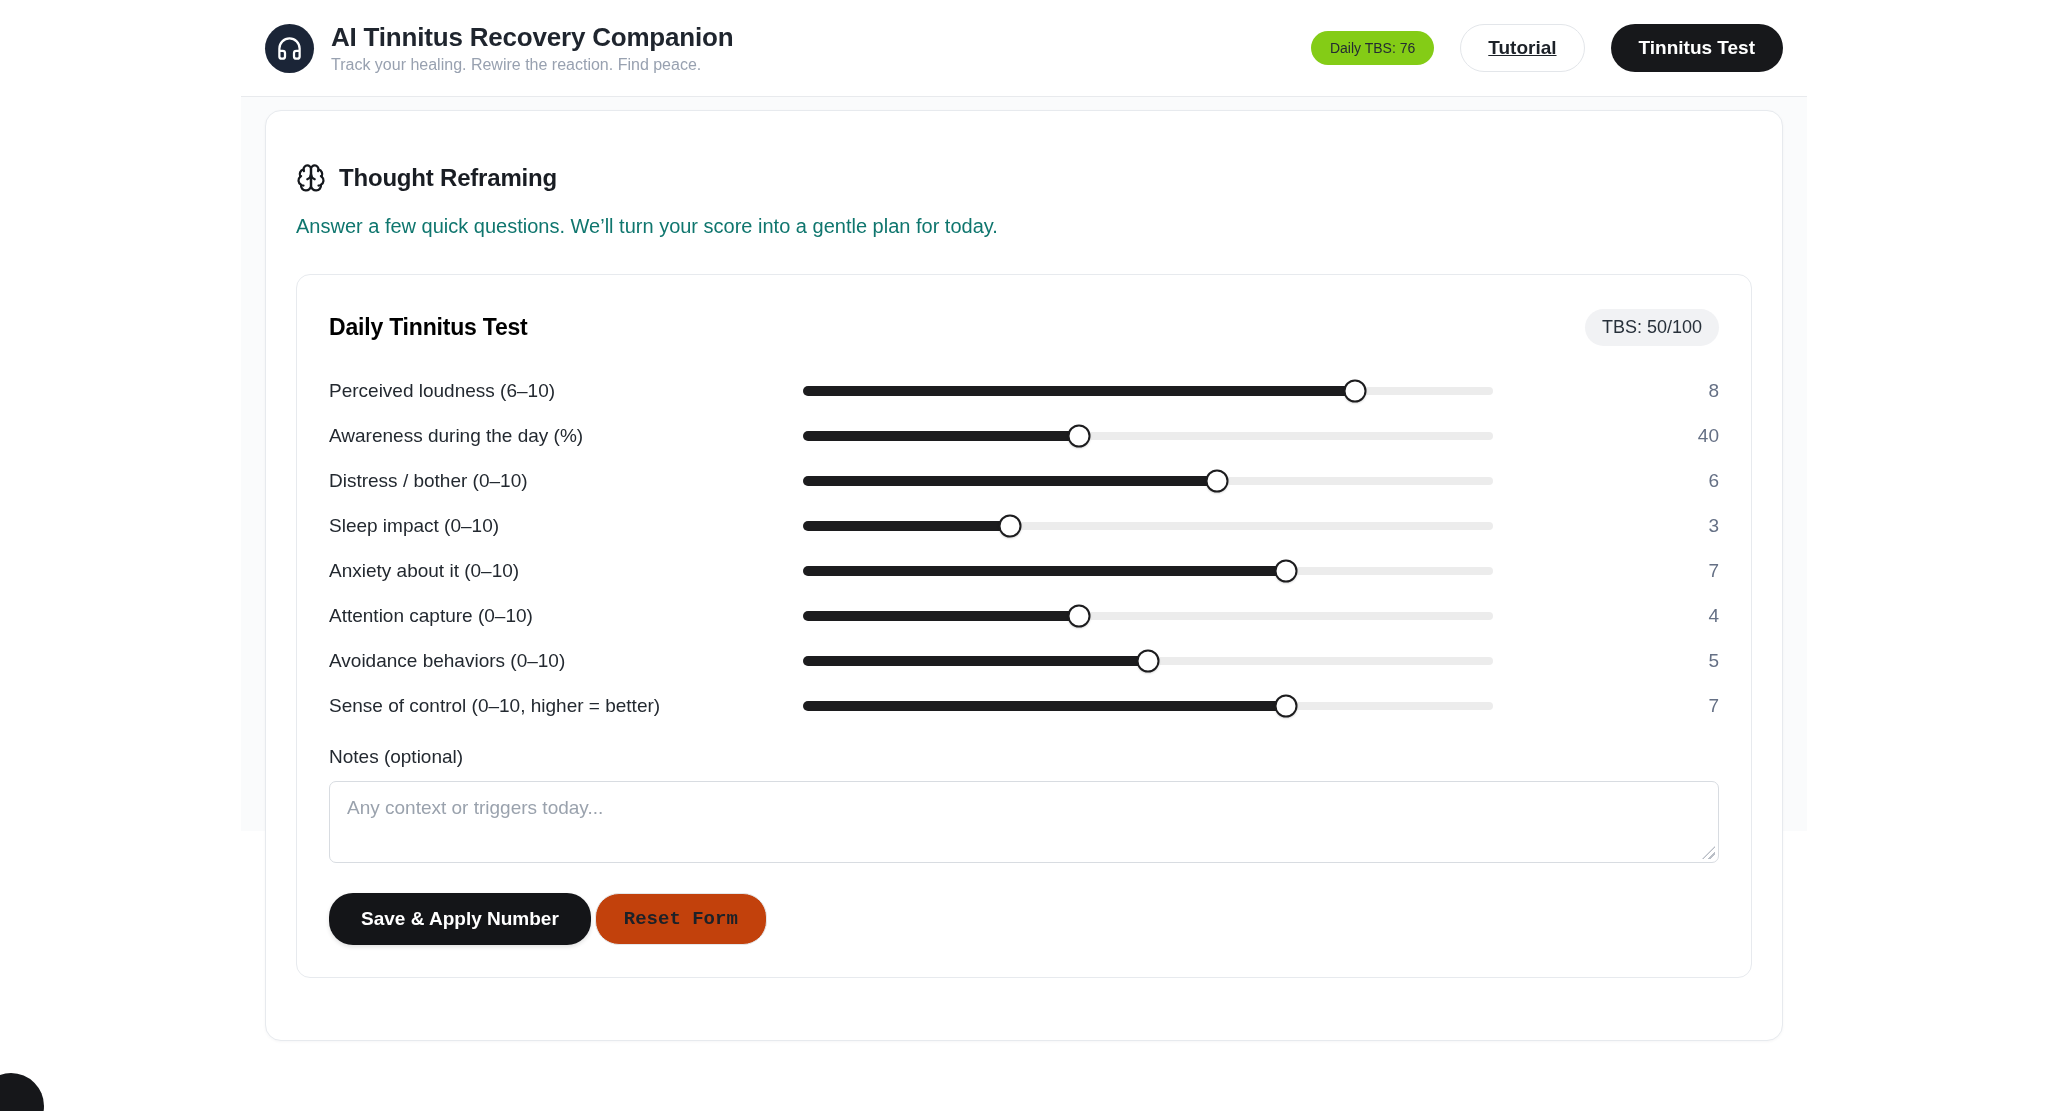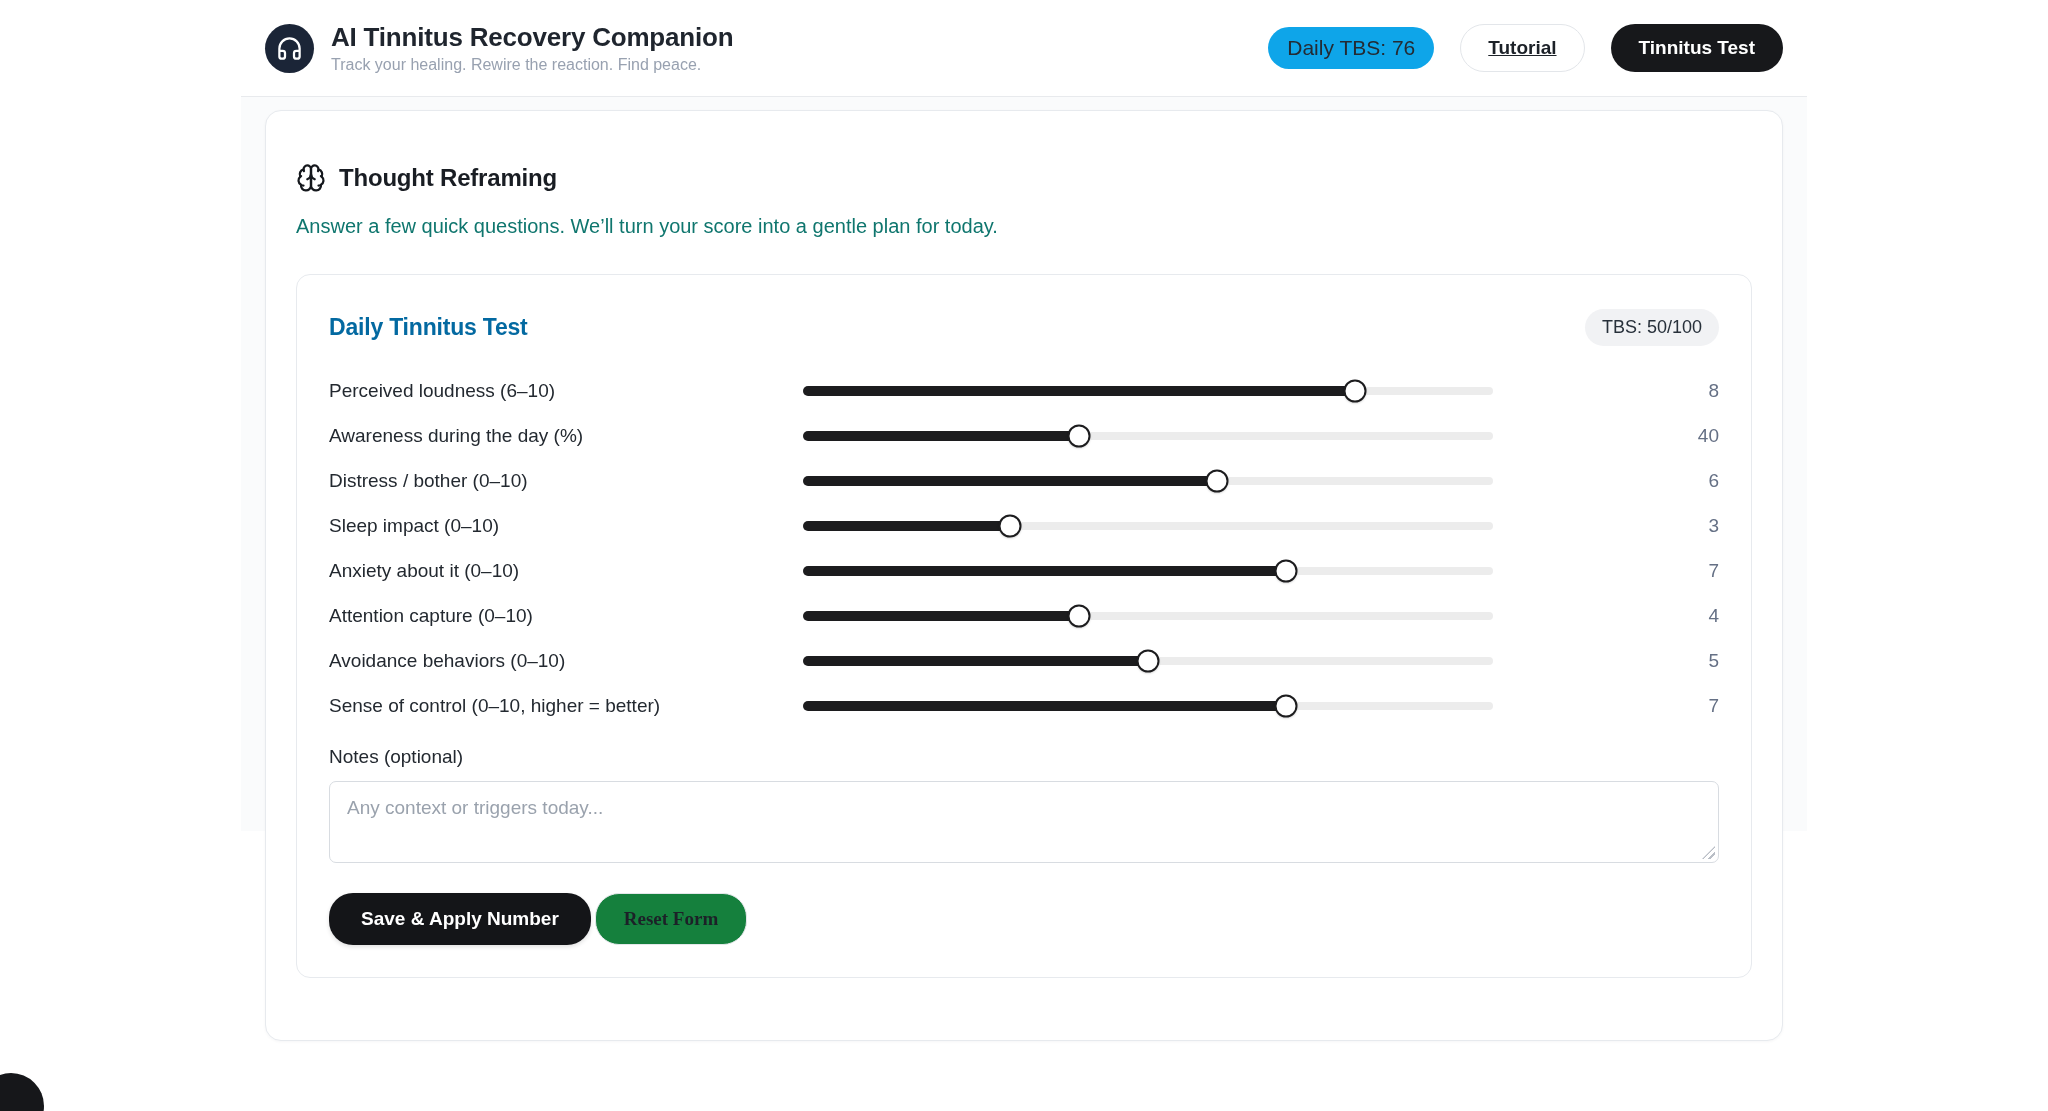--- a/index.html
+++ b/index.html
@@ -51,9 +51,9 @@
     gap: 26px;
   }
   .tbs-pill {
-    background: #0ea5e9;
+    background: #84cc16;
     color: #242b33;
-    font-size: 21px;
+    font-size: 14px;
     font-weight: 500;
     padding: 9px 19px;
     border-radius: 999px;

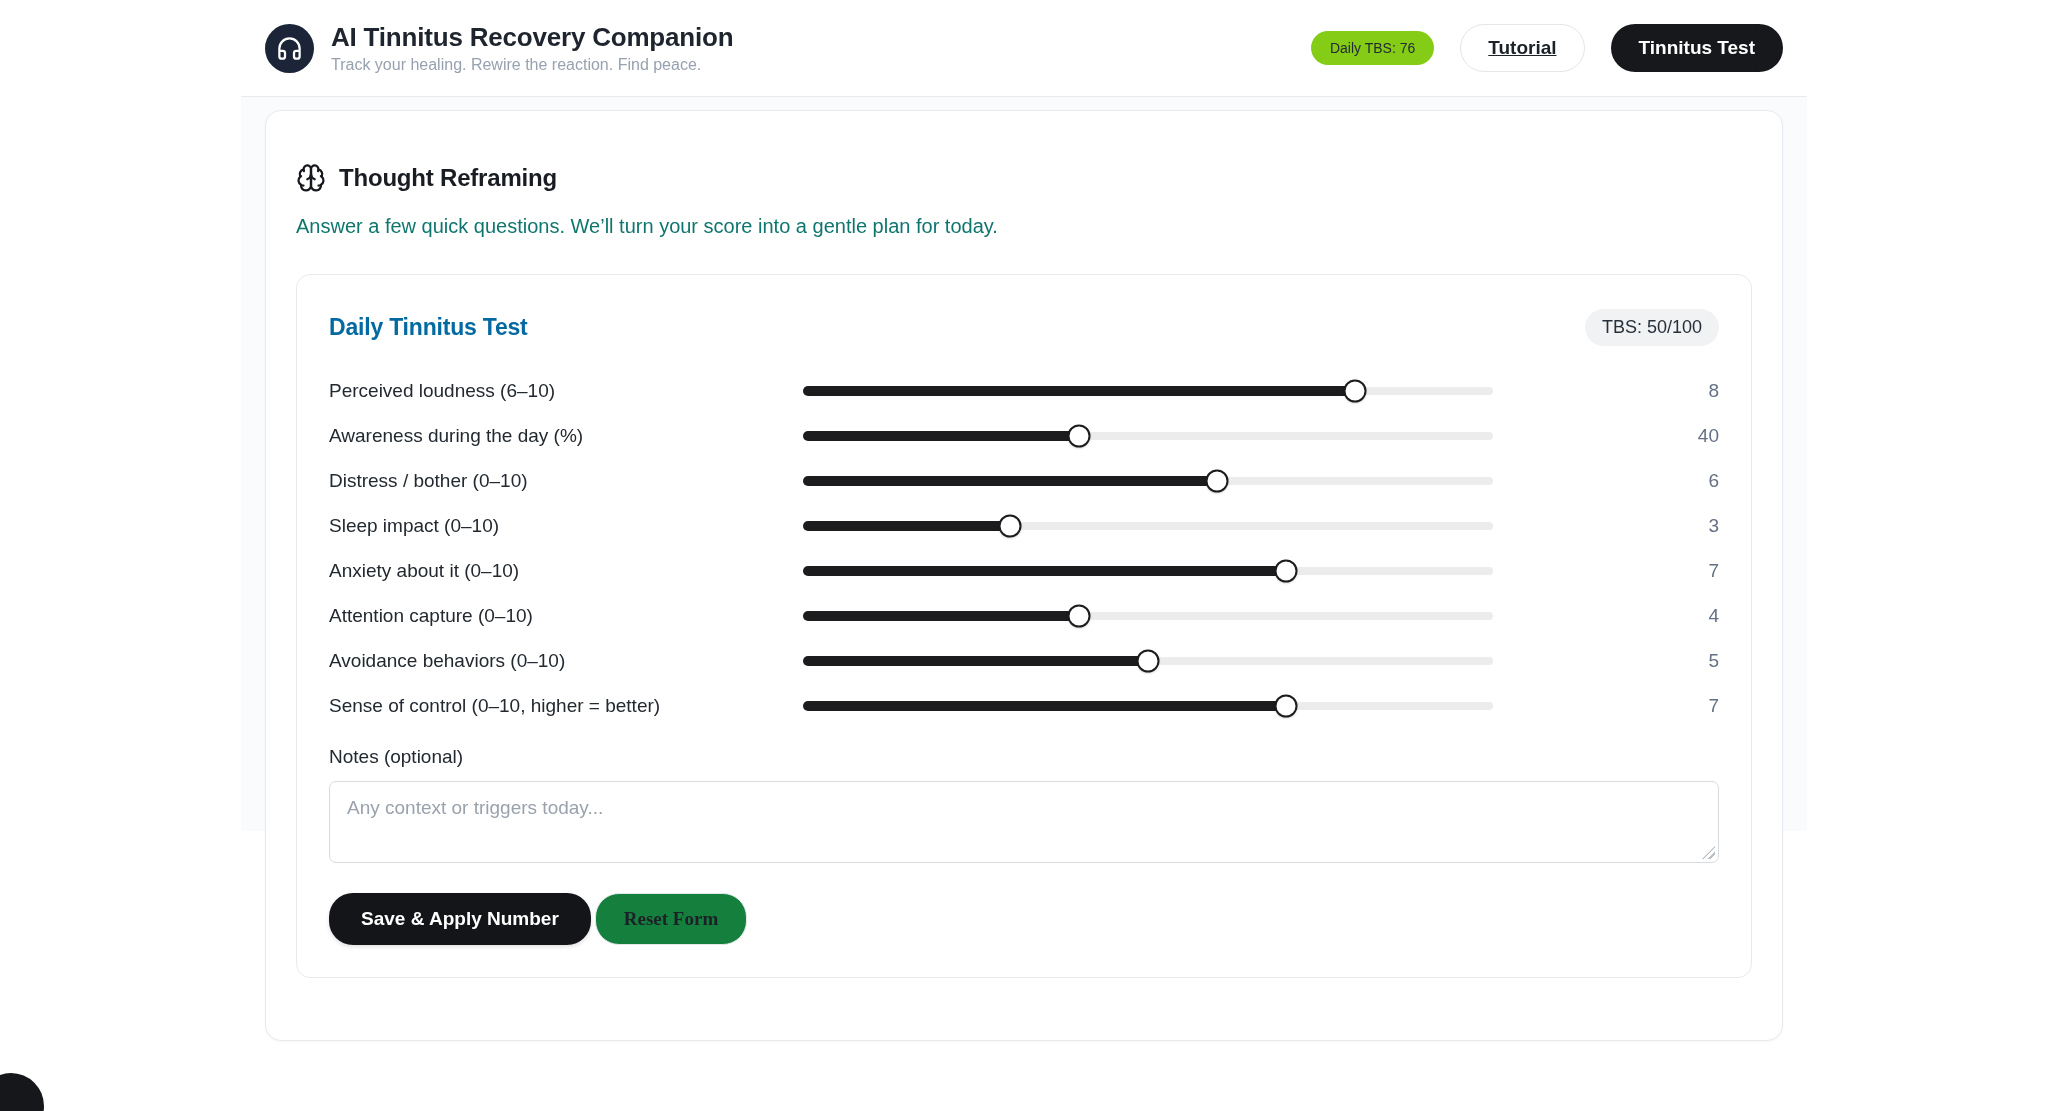--- a/index.html
+++ b/index.html
@@ -124,7 +124,7 @@
   .form-title {
     font-size: 23px;
     font-weight: 700;
-    color: #0369a1;
+    color: #000000;
     letter-spacing: -0.2px;
   }
   .tbs-badge {

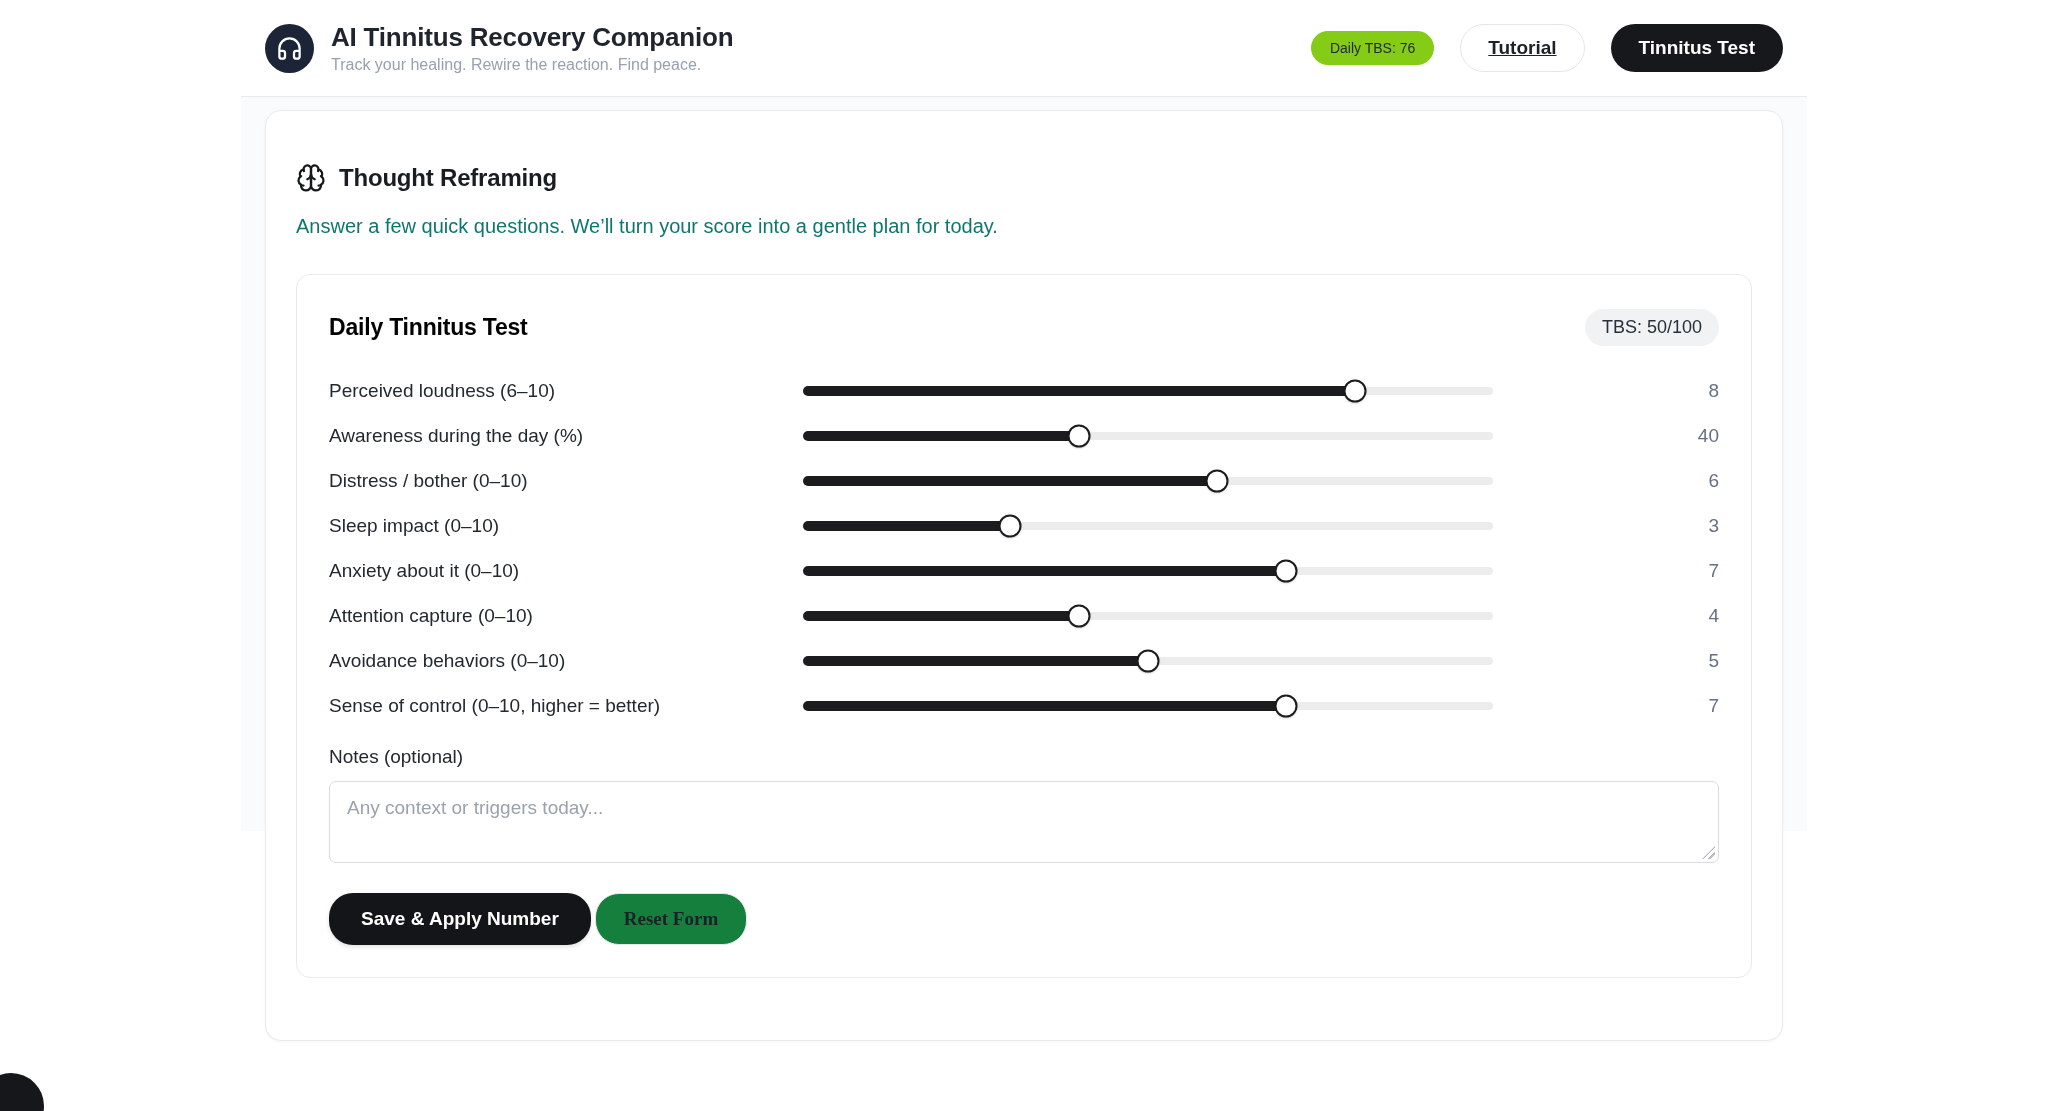--- a/index.html
+++ b/index.html
@@ -234,7 +234,7 @@
     box-shadow: 0 2px 4px rgba(0,0,0,0.12);
   }
   .btn-reset {
-    background: #15803d;
+    background: #c2410c;
     color: #1c2128;
     border: 1.5px solid #e4e7ea;
     font-size: 19px;
@@ -242,7 +242,7 @@
     padding: 14px 28px;
     border-radius: 24px;
     cursor: pointer;
-    font-family: Liberation Serif, serif;
+    font-family: Liberation Mono, monospace;
   }
   
   .cursor-blob {

